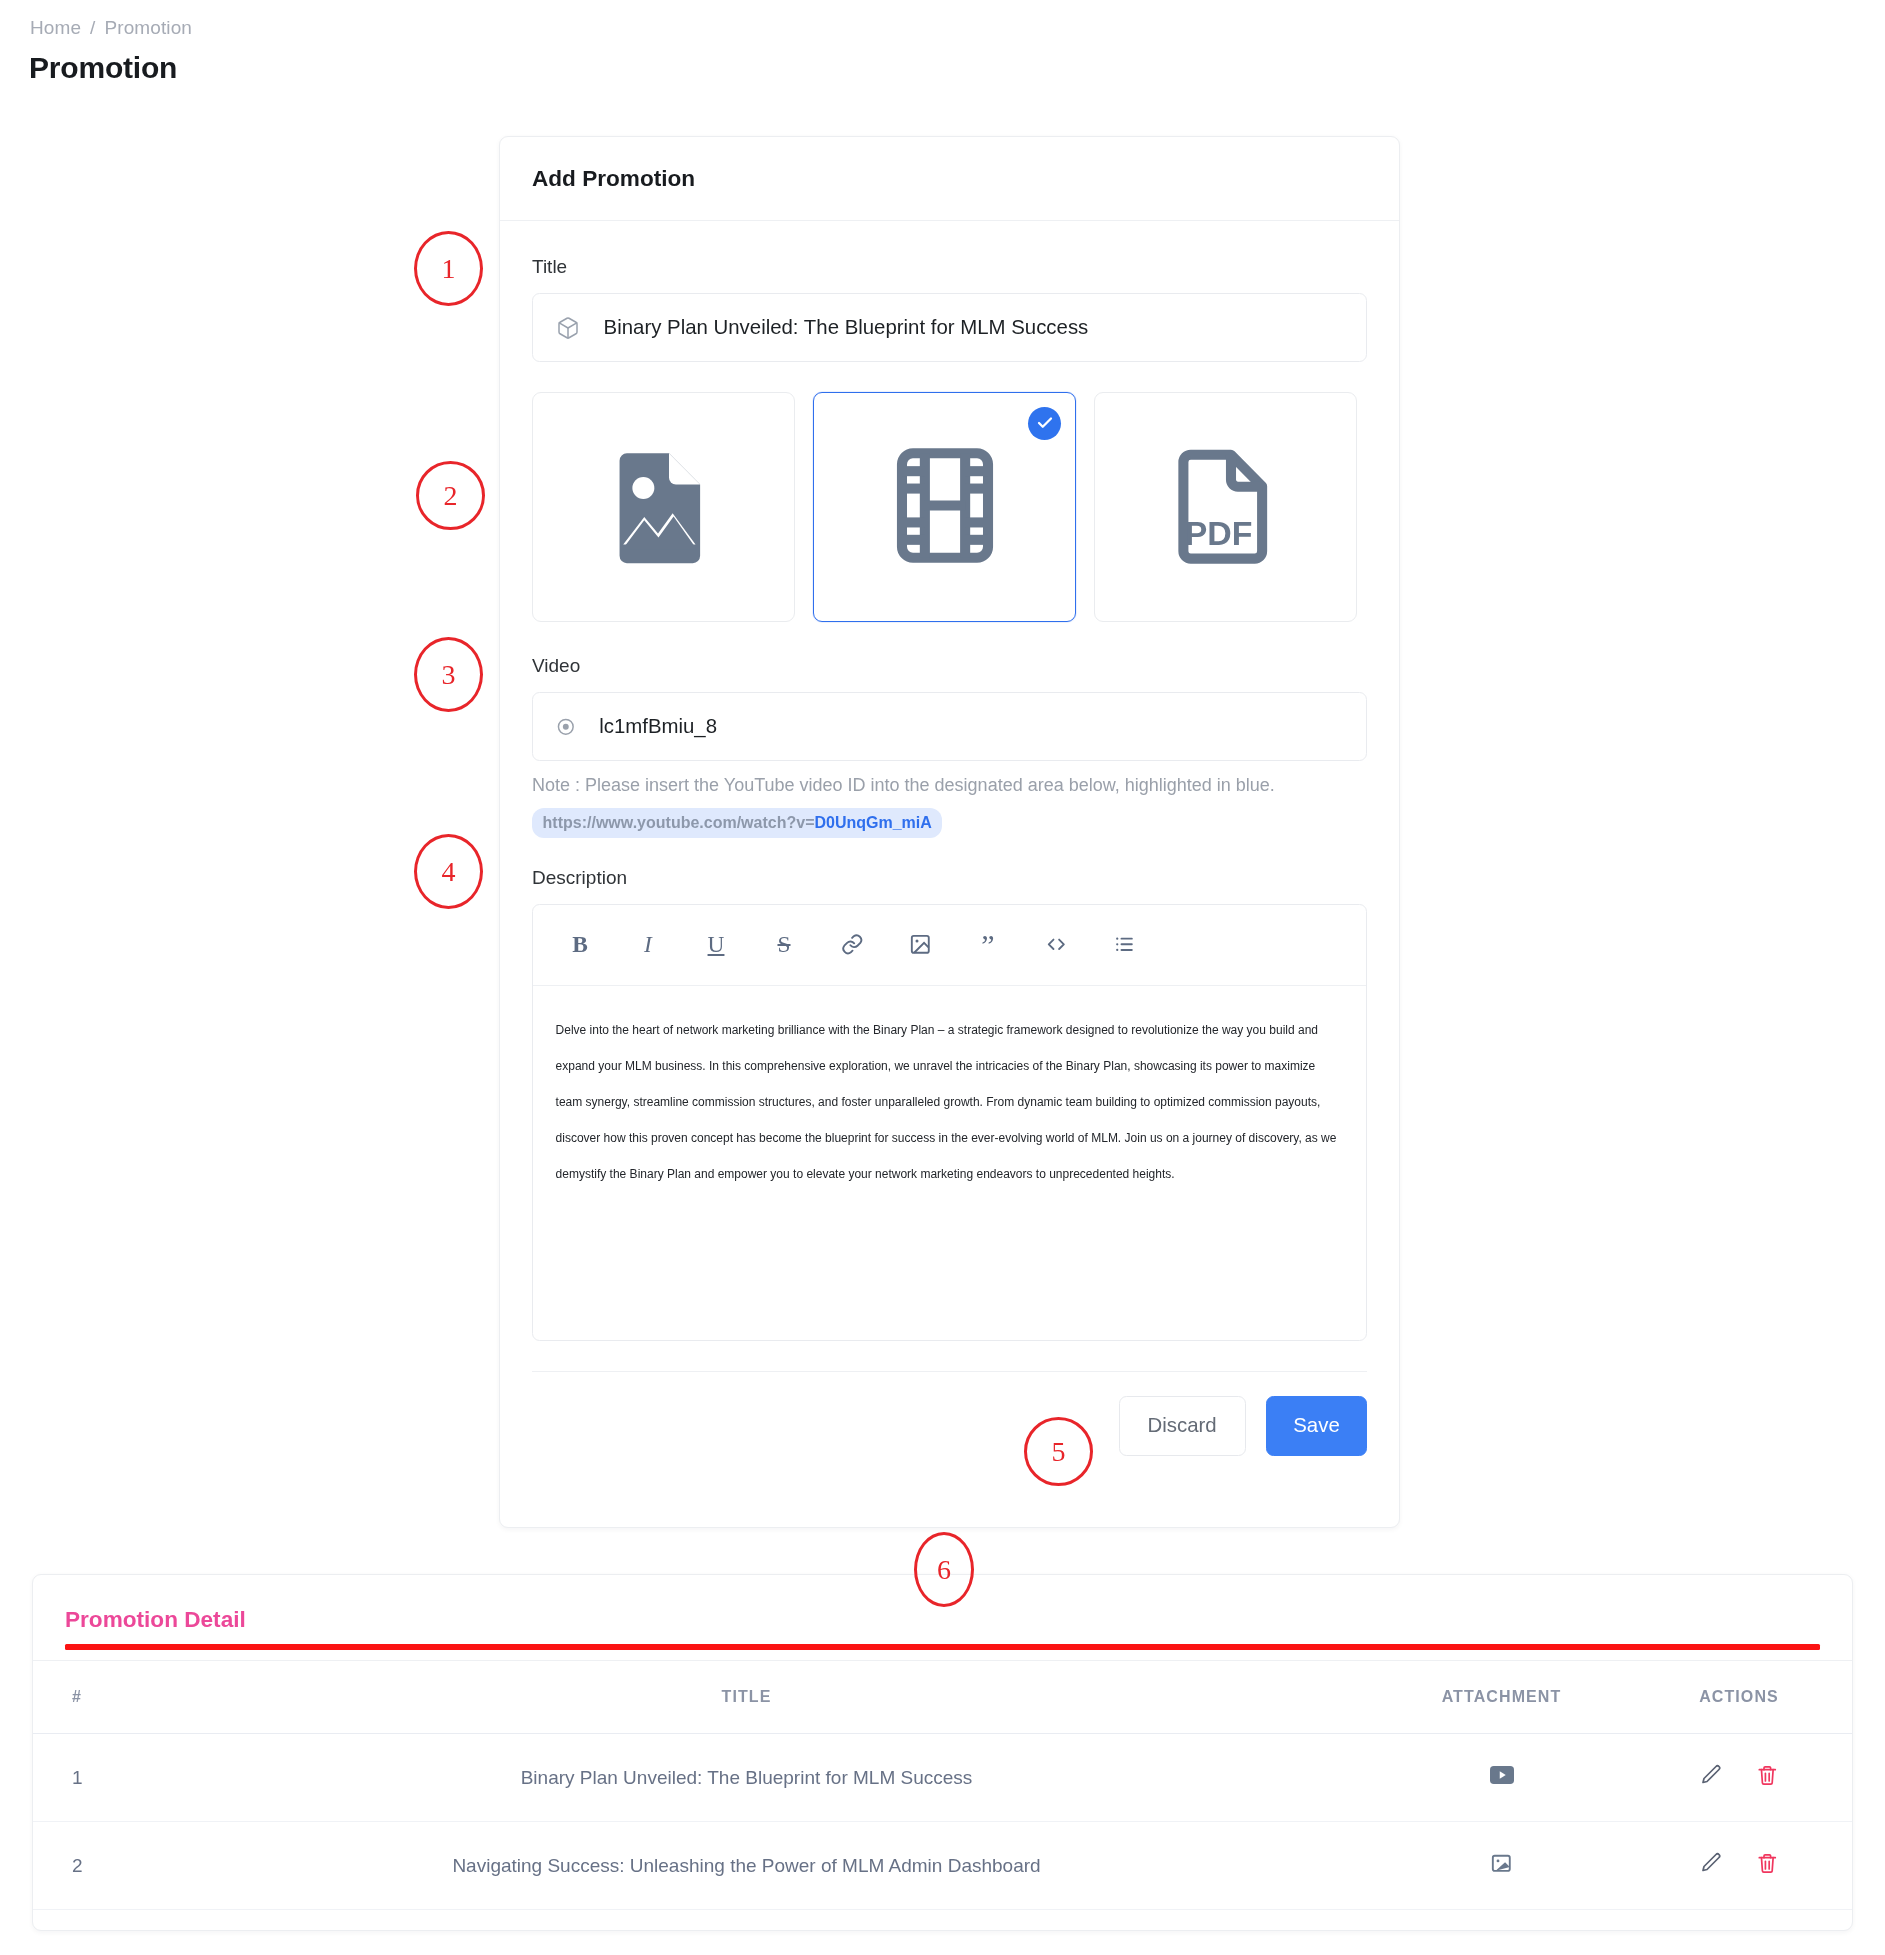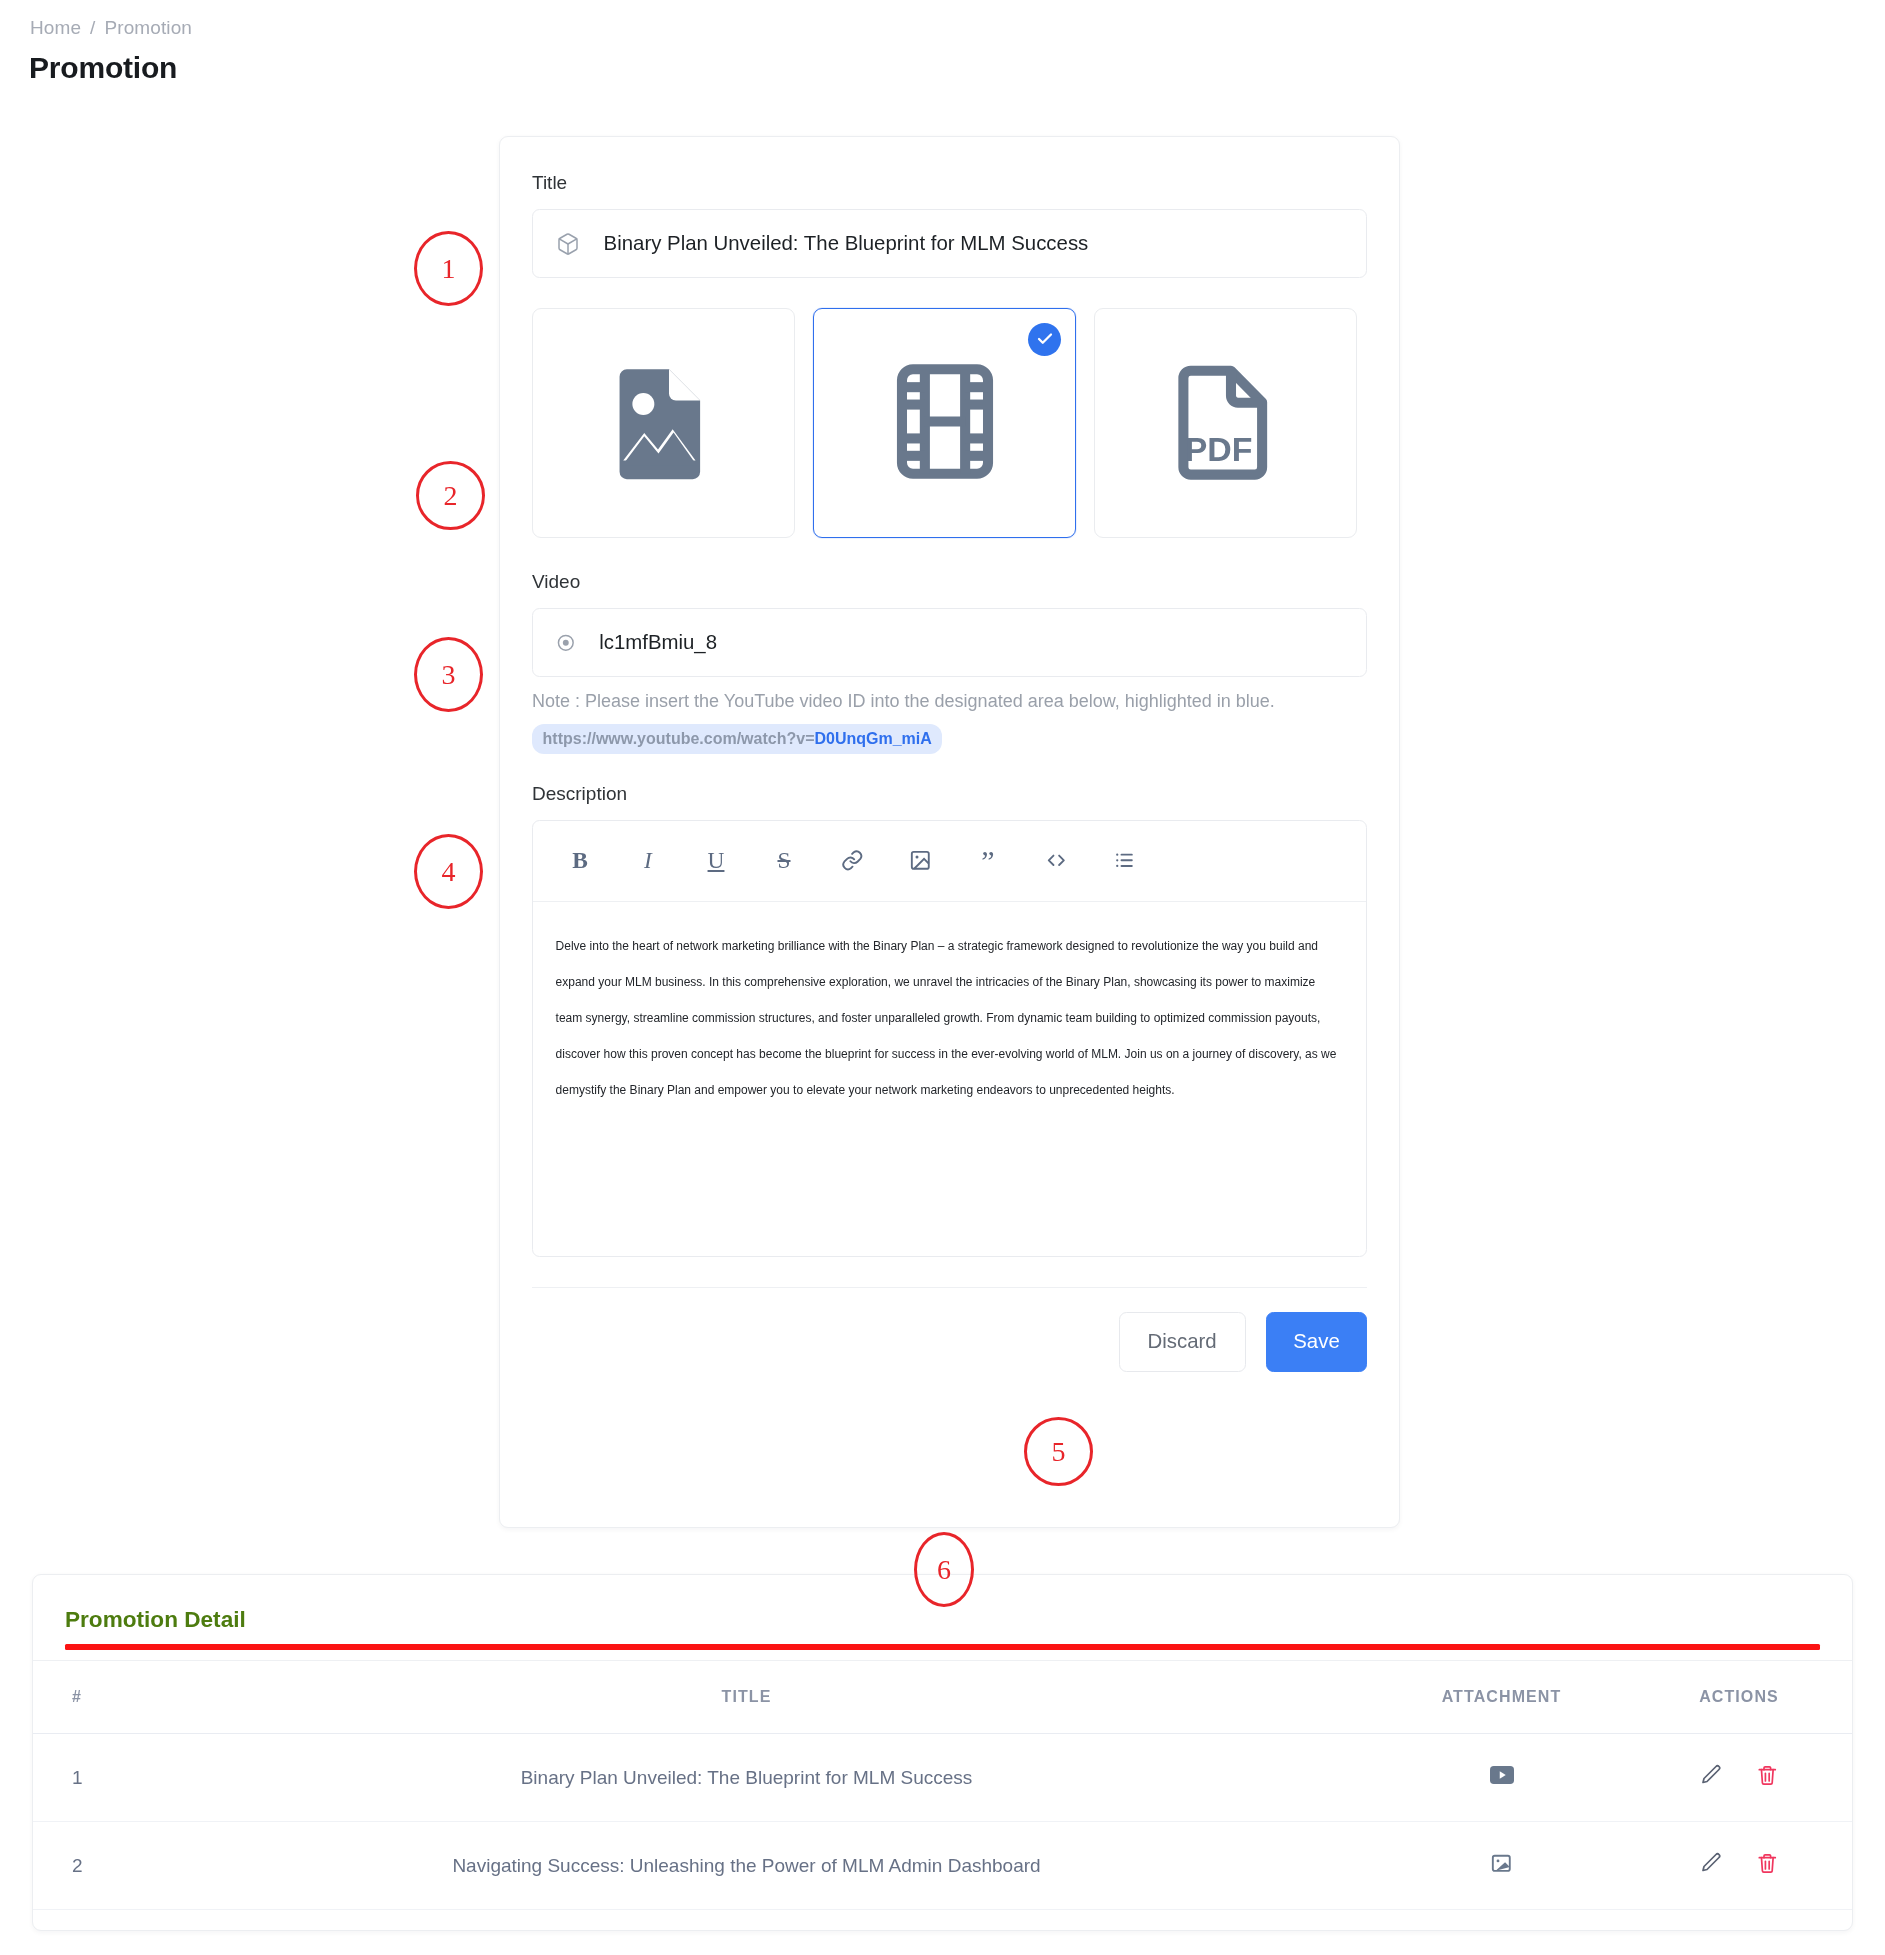--- a/index.html
+++ b/index.html
@@ -225,6 +225,9 @@
 
   <div class="card">
 
+    <div class="card-head">
+      <div class="card-head-title">Add Promotion</div>
+    </div>
 
     <div class="card-body">
 

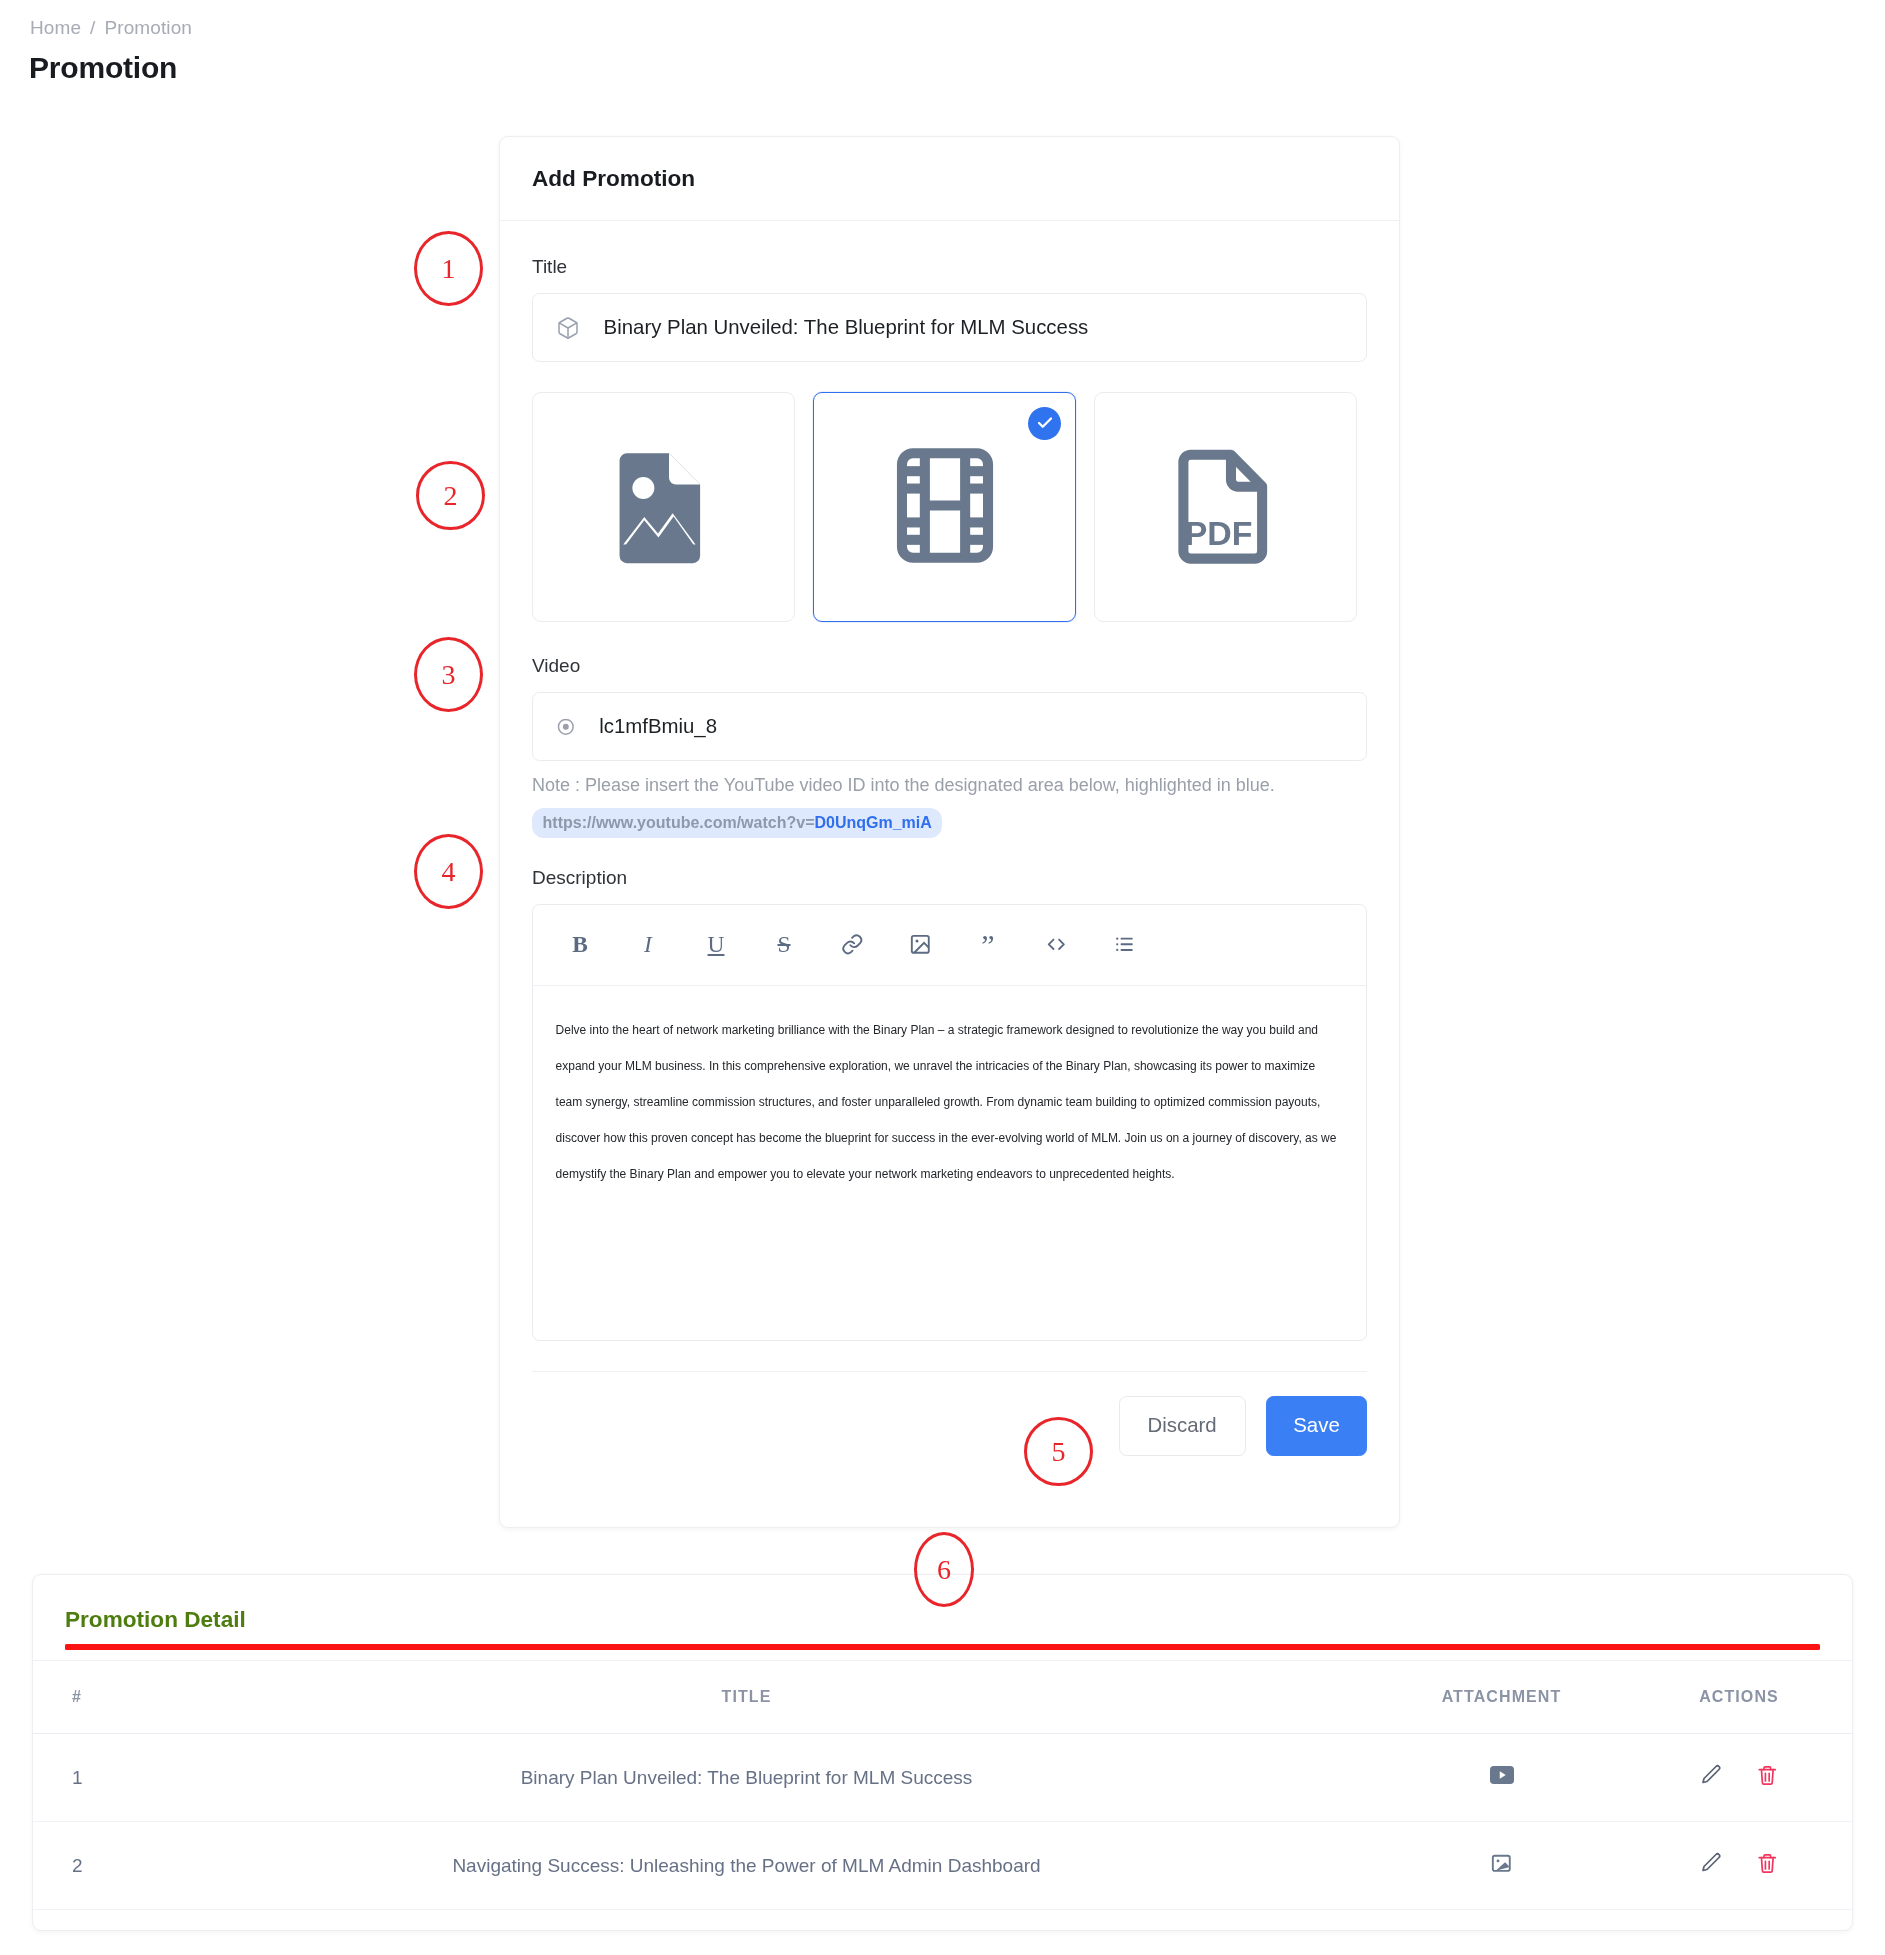--- a/index.html
+++ b/index.html
@@ -166,7 +166,7 @@
   .detail-head {
     padding: 32px 32px 0 32px;
   }
-  .detail-title { font-size: 22.6px; font-weight: 700; color: #4d7c0f; }
+  .detail-title { font-size: 22.6px; font-weight: 700; color: #ec4899; }
   .red-underline {
     margin-top: 10.6px;
     height: 6px; background: #fb1313; border-radius: 1.5px;

